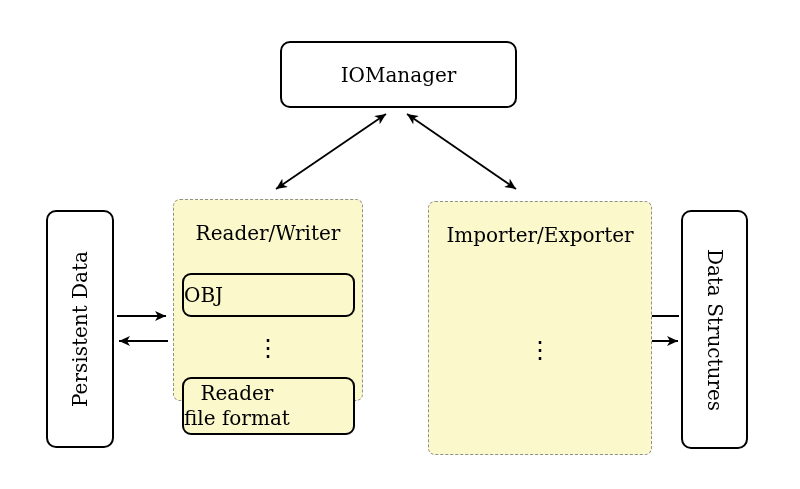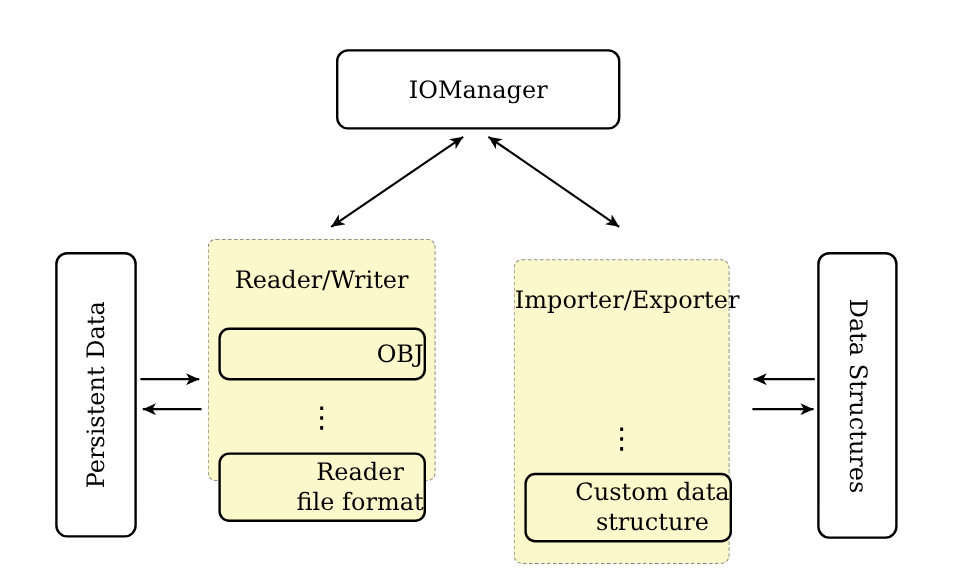--- a/index.html
+++ b/index.html
@@ -66,7 +66,7 @@
   #n-persistent{left:46px;top:210px;width:68px;height:238px;}
   #n-datastruct{left:681px;top:210px;width:67px;height:239px;}
   #g-reader{left:173px;top:199px;width:190px;height:202px;}
-  #g-importer{left:428px;top:216px;width:180px;height:254px;}
+  #g-importer{left:428px;top:201px;width:224px;height:254px;}
 </style>
 </head>
 <body>

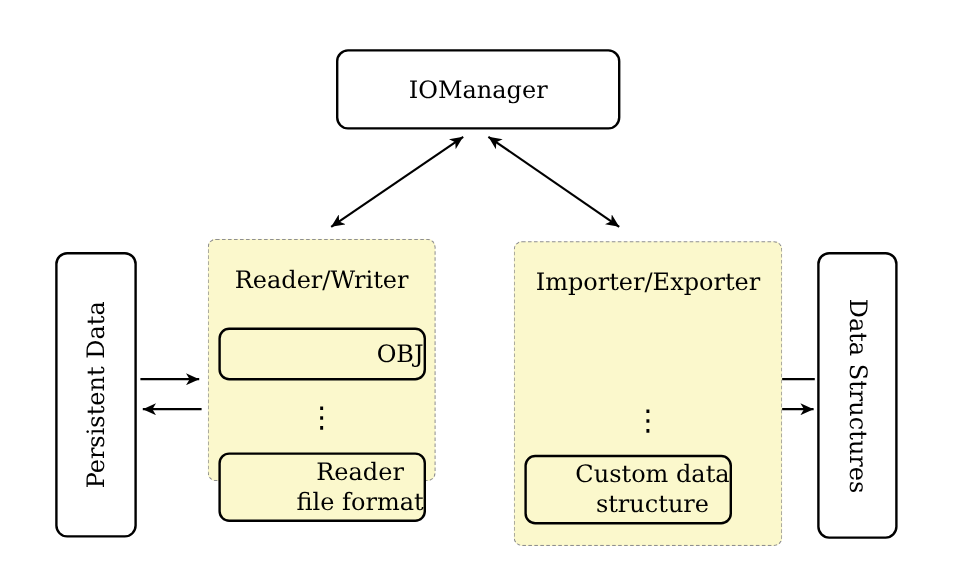--- a/index.html
+++ b/index.html
@@ -39,7 +39,7 @@
     background:var(--group-fill,#fbf8cc);
     border:2.5px solid var(--node-border,#000);
     border-radius:9px;
-    display:flex;align-items:center;justify-content:flex-end;
+    display:flex;align-items:center;justify-content:flex-start;
     text-align:center;
     font-size:20px;line-height:25px;
     white-space:pre-line;

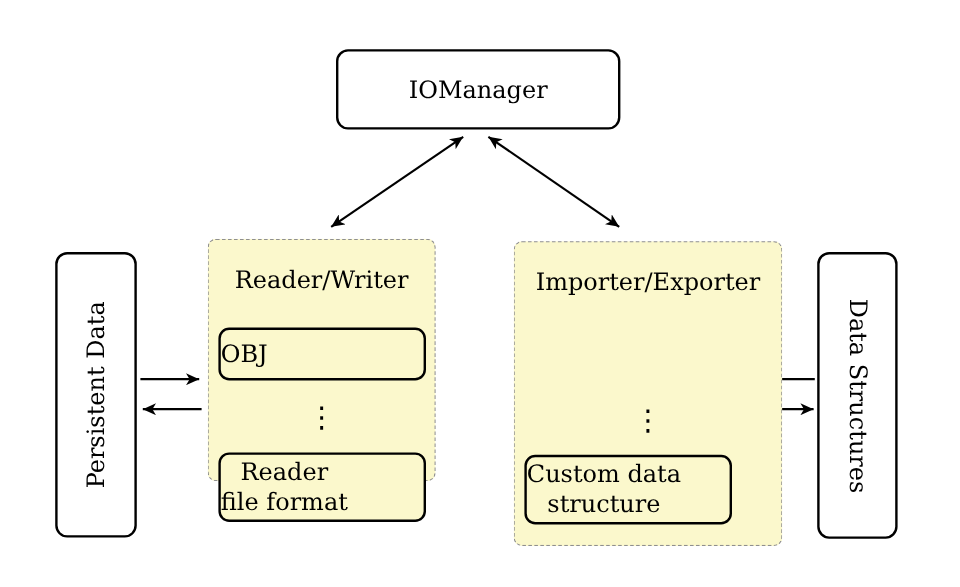--- a/index.html
+++ b/index.html
@@ -114,10 +114,6 @@
   <div id="g-importer" class="group">
     <div class="group-title">Importer/Exporter</div>
     <div class="ellipsis">⋮</div>
-    <div class="inner-box inner-bottom">
-      <span>Custom data
-structure</span>
-    </div>
   </div>
 
 </div>

